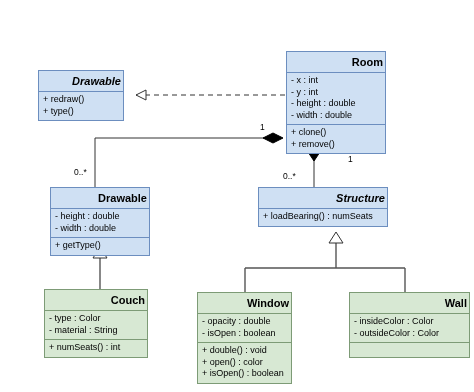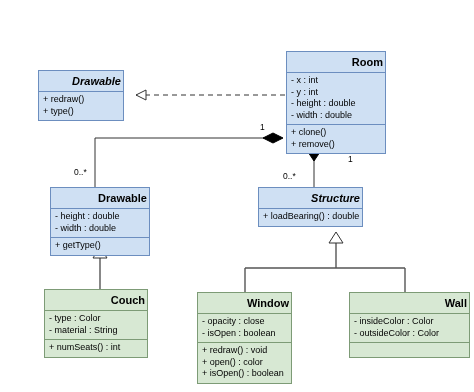--- a/index.html
+++ b/index.html
@@ -148,7 +148,7 @@
     </div>
   </div>
 
-  <div class="uml-class blue" style="left:258px; top:187px; width:105px;">
+  <div class="uml-class blue" style="left:258px; top:187px; width:130px;">
     <div class="cls-name abstract">Structure</div>
     <div class="compartment">
       <div class="member">+ loadBearing() : double</div>

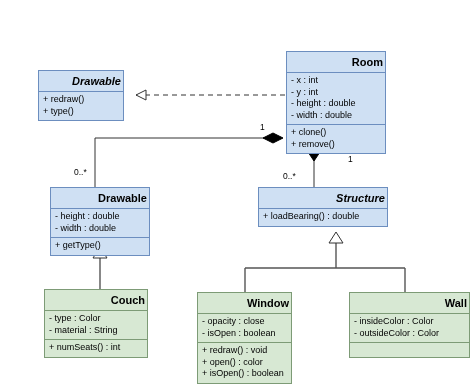--- a/index.html
+++ b/index.html
@@ -151,7 +151,7 @@
   <div class="uml-class blue" style="left:258px; top:187px; width:130px;">
     <div class="cls-name abstract">Structure</div>
     <div class="compartment">
-      <div class="member">+ loadBearing() : double</div>
+      <div class="member">+ loadBearing() : numSeats</div>
     </div>
   </div>
 

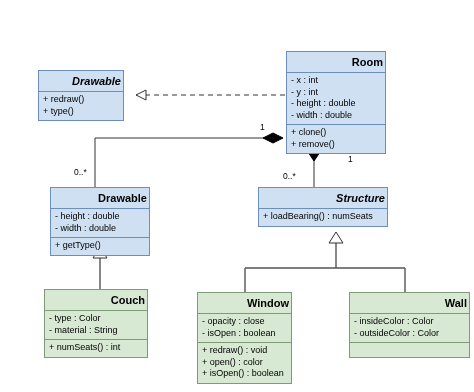--- a/index.html
+++ b/index.html
@@ -169,7 +169,7 @@
   <div class="uml-class green" style="left:197px; top:292px; width:95px;">
     <div class="cls-name">Window</div>
     <div class="compartment">
-      <div class="member">- opacity : close</div>
+      <div class="member">- opacity : double</div>
       <div class="member">- isOpen : boolean</div>
     </div>
     <div class="compartment">

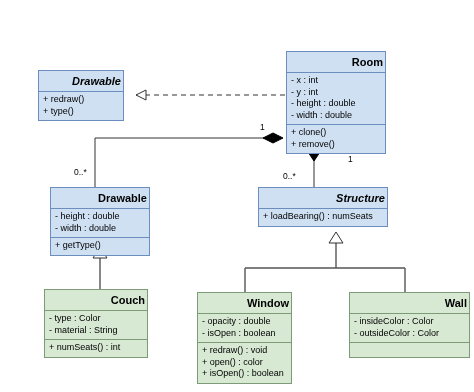--- a/index.html
+++ b/index.html
@@ -173,7 +173,7 @@
       <div class="member">- isOpen : boolean</div>
     </div>
     <div class="compartment">
-      <div class="member">+ redraw() : void</div>
+      <div class="member">+ double() : void</div>
       <div class="member">+ open() : color</div>
       <div class="member">+ isOpen() : boolean</div>
     </div>

